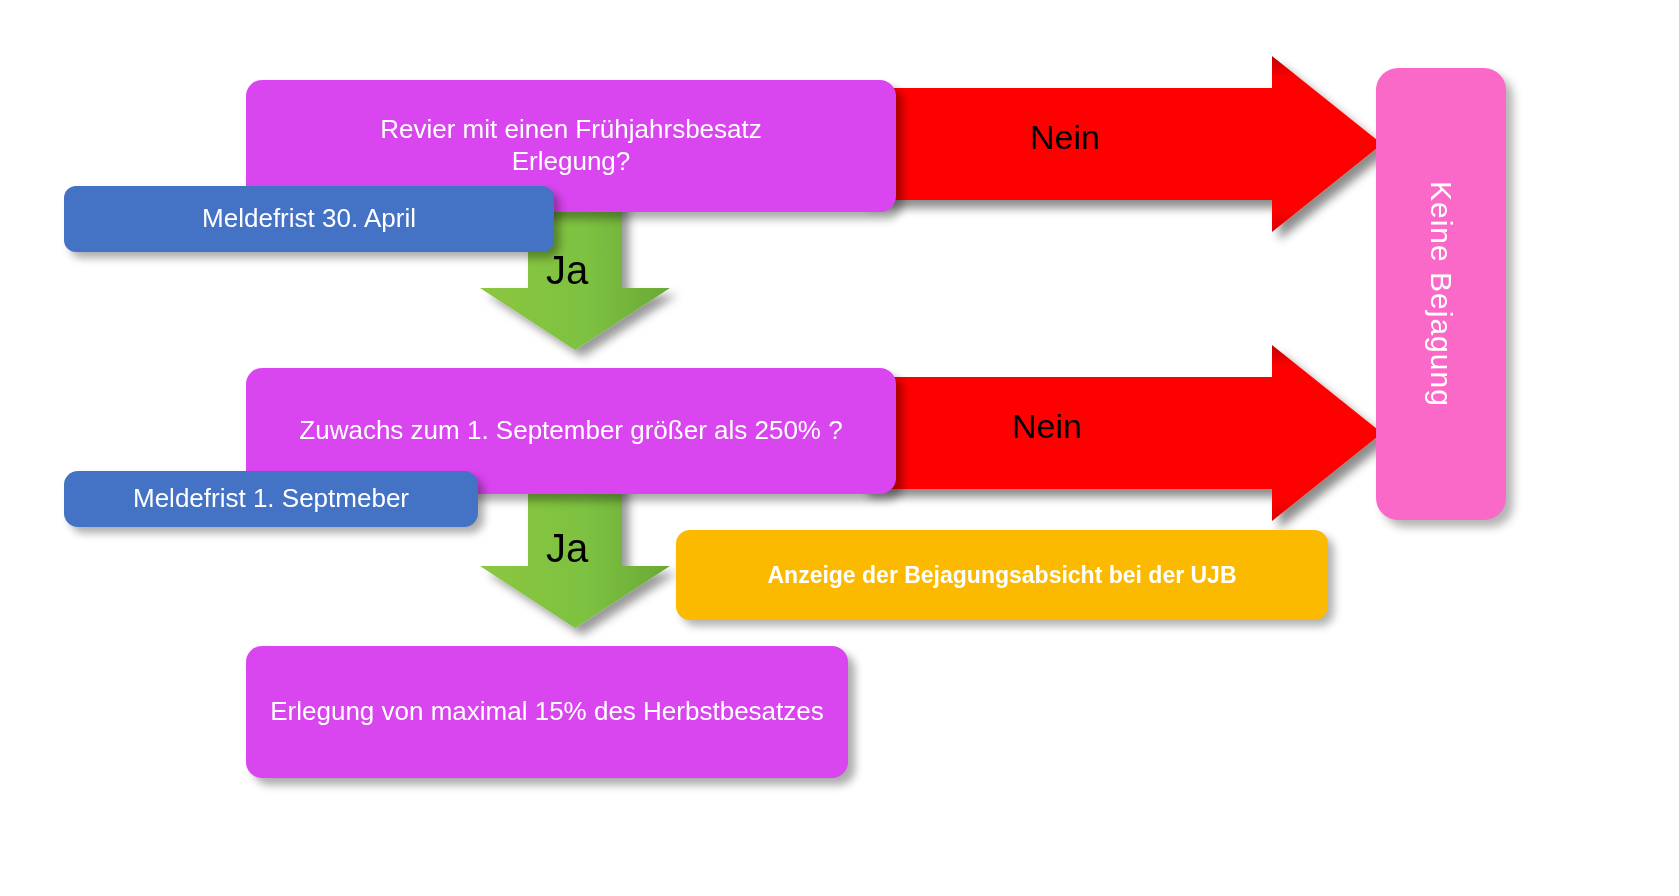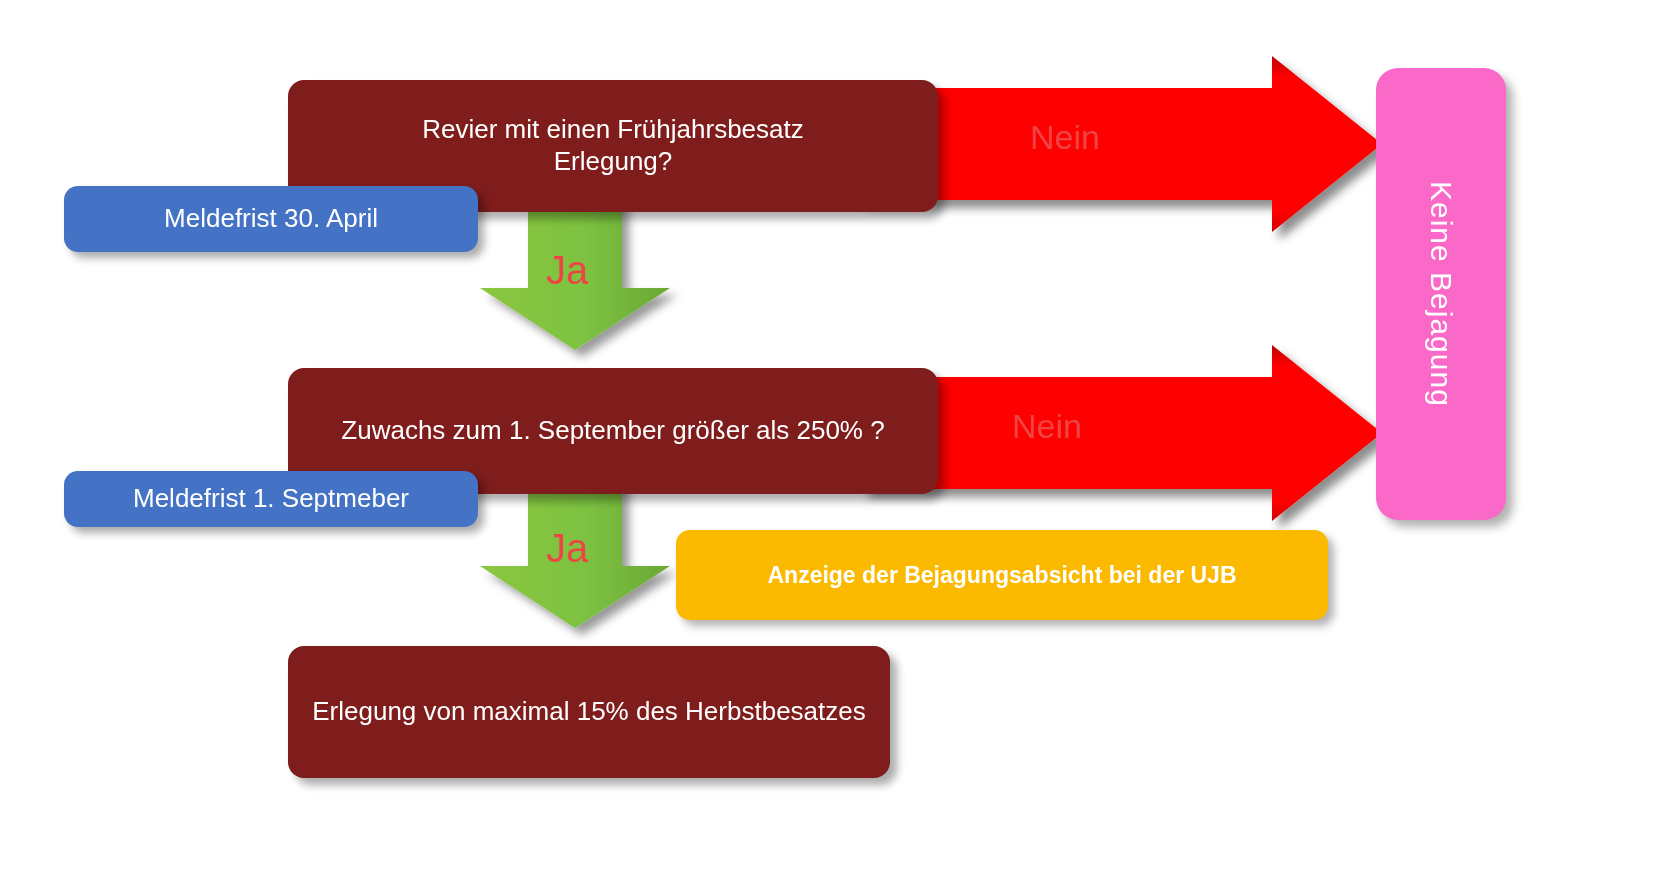--- a/index.html
+++ b/index.html
@@ -32,12 +32,11 @@
   }
 
   .green-box {
-    background: #7f1d1d;
+    background: #d946ef;
     font-size: 26px;
     border-radius: 16px;
     box-shadow: 7px 7px 9px rgba(0,0,0,0.33);
     padding: 6px 14px;
-    margin-left: 42px;
   }
 
   .blue-box {

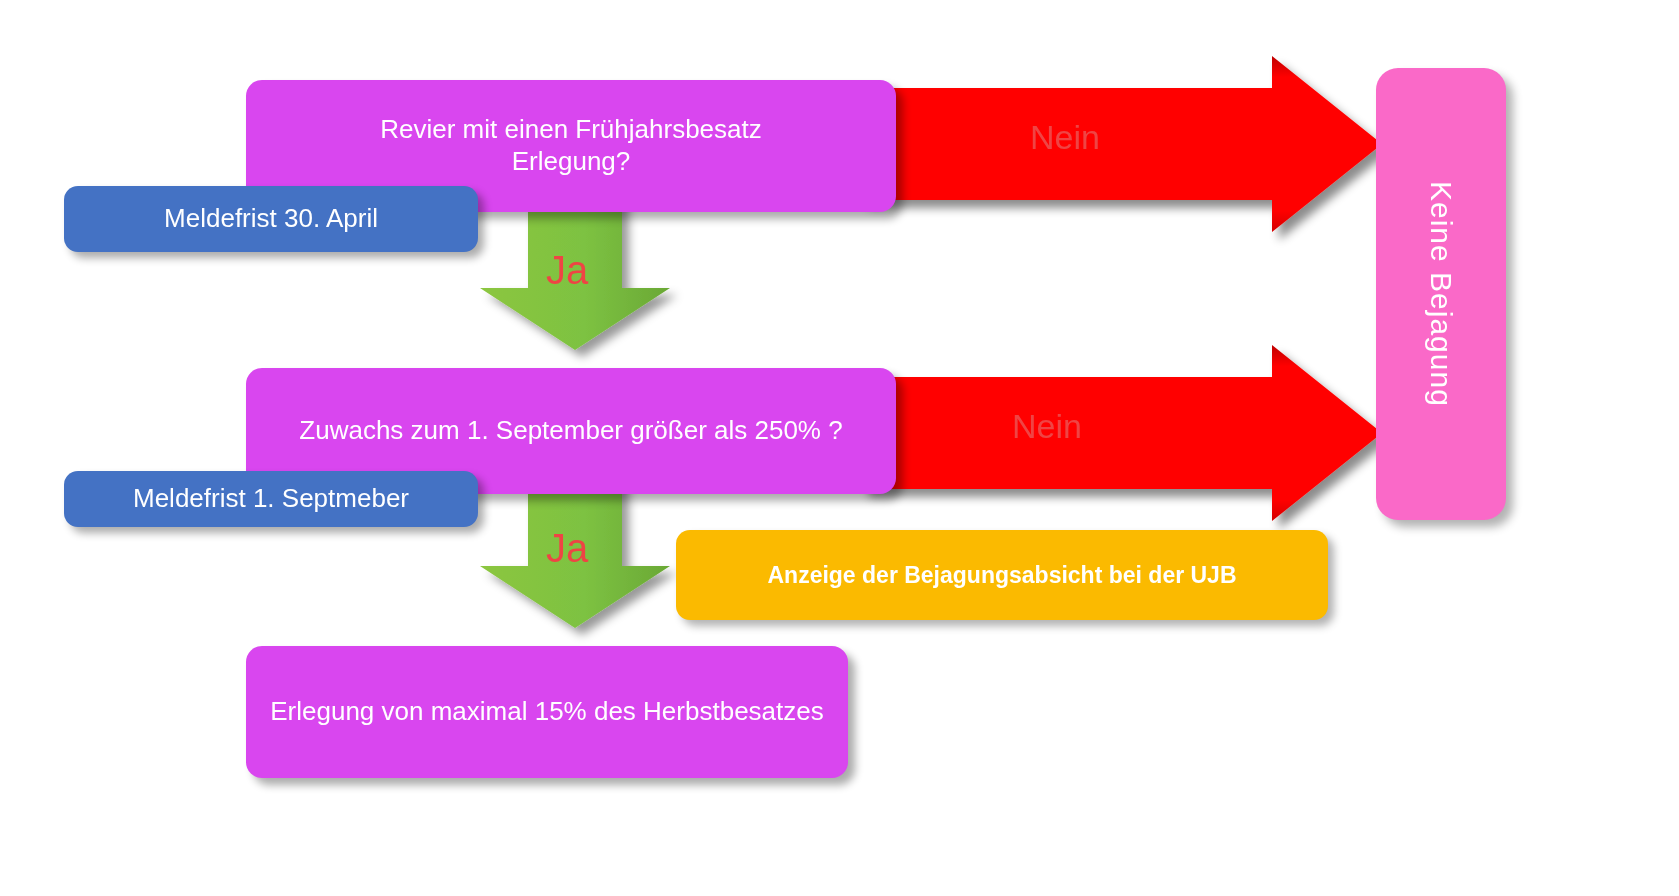--- a/index.html
+++ b/index.html
@@ -78,7 +78,7 @@
   }
   .arrow-label {
     position: absolute;
-    color: #ef4444;
+    color: #000000;
     font-size: 34px;
     white-space: nowrap;
     pointer-events: none;

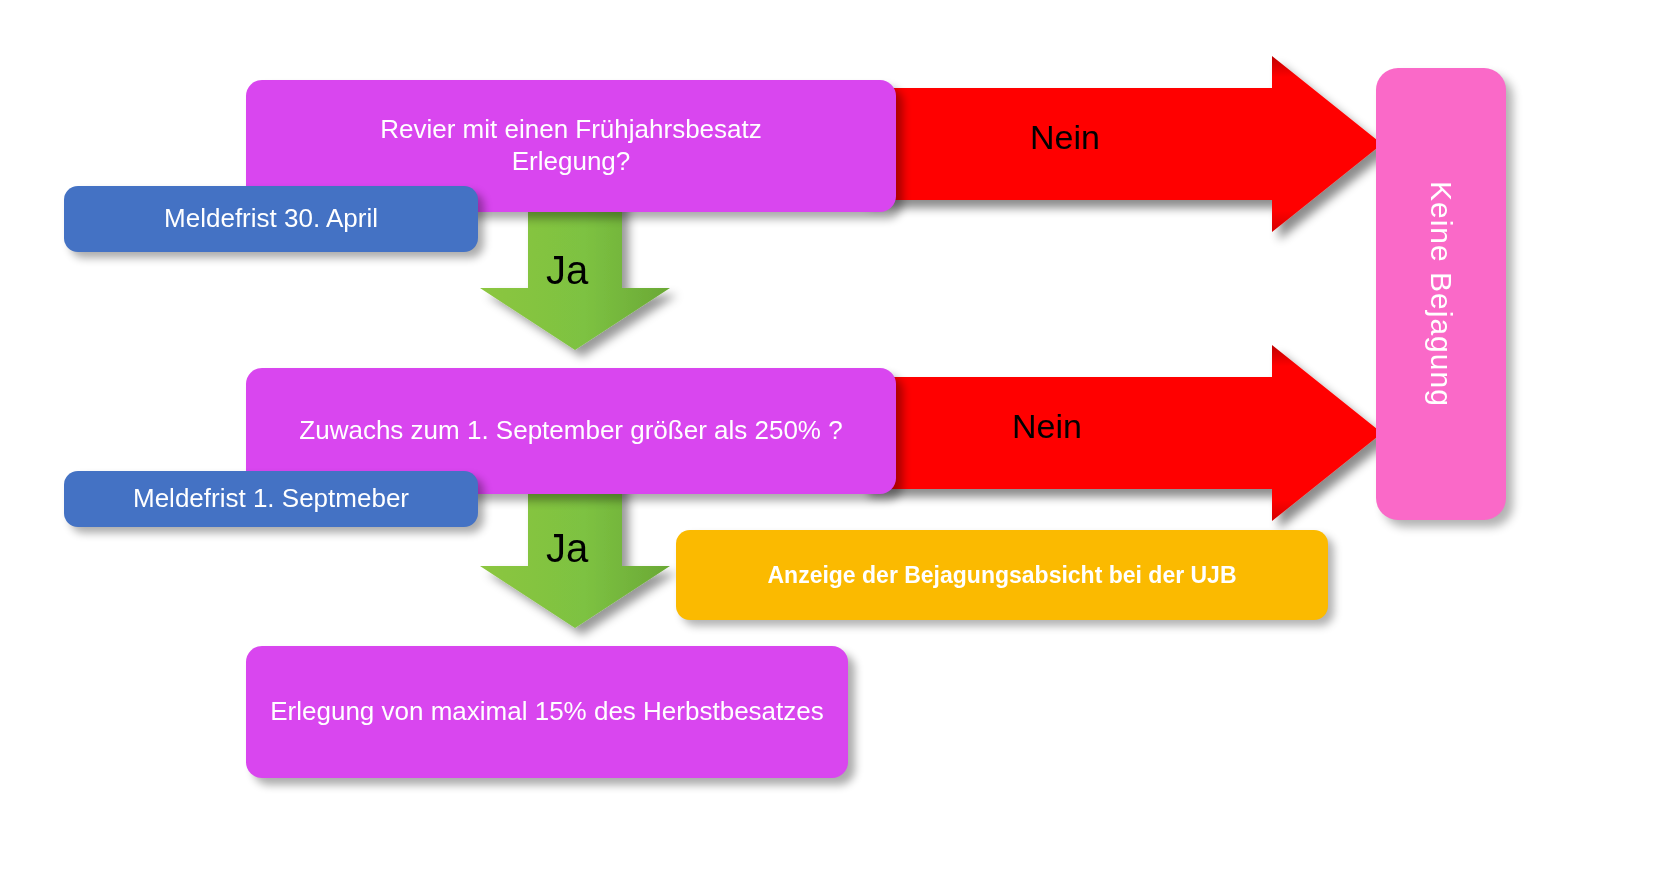--- a/index.html
+++ b/index.html
@@ -172,7 +172,7 @@
     <div>Erlegung?</div>
   </div>
 
-  <div class="node blue-box z-front" style="left:64px; top:186px; width:414px; height:66px;">
+  <div class="node blue-box z-front" style="left:64px; top:186px; width:490px; height:66px;border-radius:12px;">
     <span>Meldefrist 30. April</span>
   </div>
 

